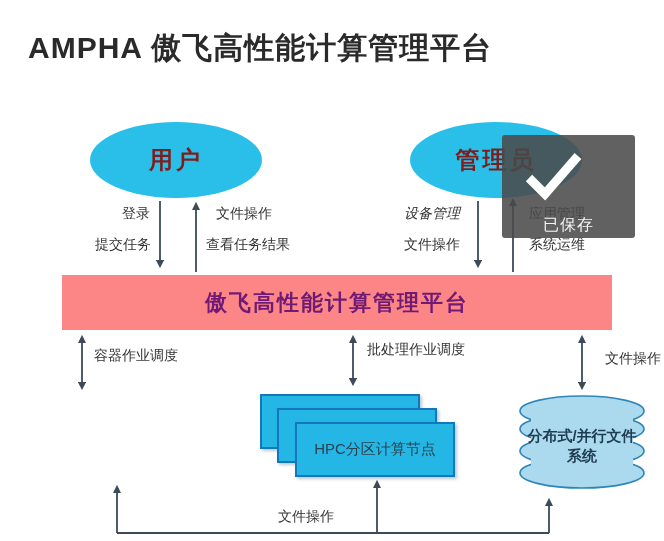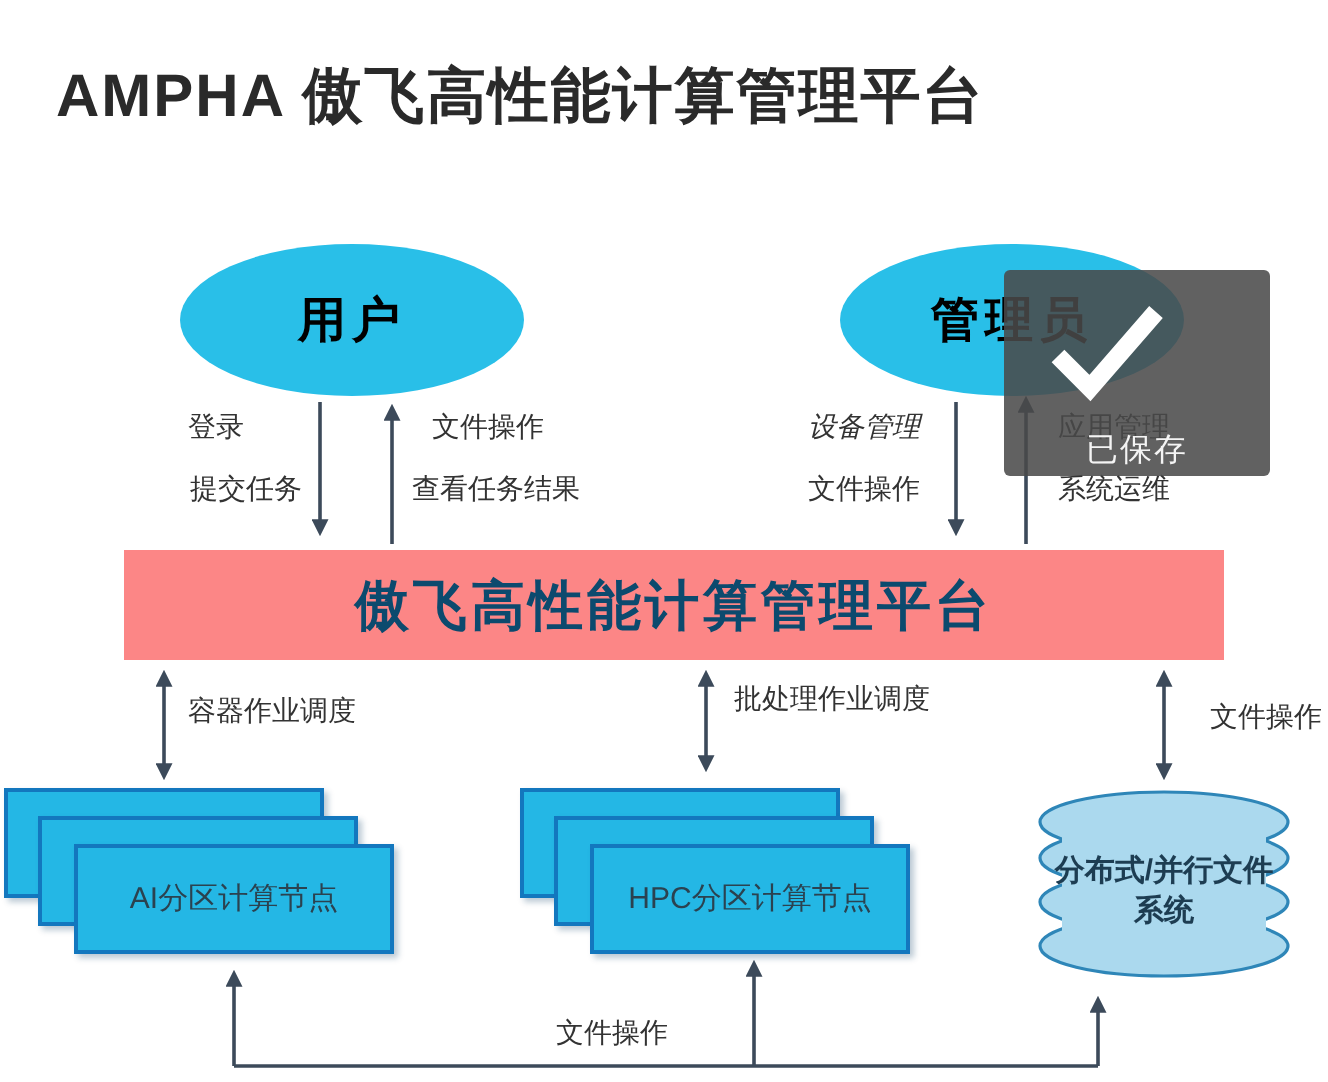--- a/index.html
+++ b/index.html
@@ -18,7 +18,7 @@
   .ellipse{position:absolute;width:172px;height:76px;border-radius:50%;
            background:var(--actor-fill,#29BFE8);display:flex;align-items:center;
            justify-content:center;z-index:2;}
-  .ellipse span{font-size:24px;font-weight:bold;color:#000000;letter-spacing:3px;}
+  .ellipse span{font-size:24px;font-weight:bold;color:#7f1d1d;letter-spacing:3px;}
   .ellipse.user{left:90px;top:122px;}
   .ellipse.admin{left:420px;top:122px;}
 

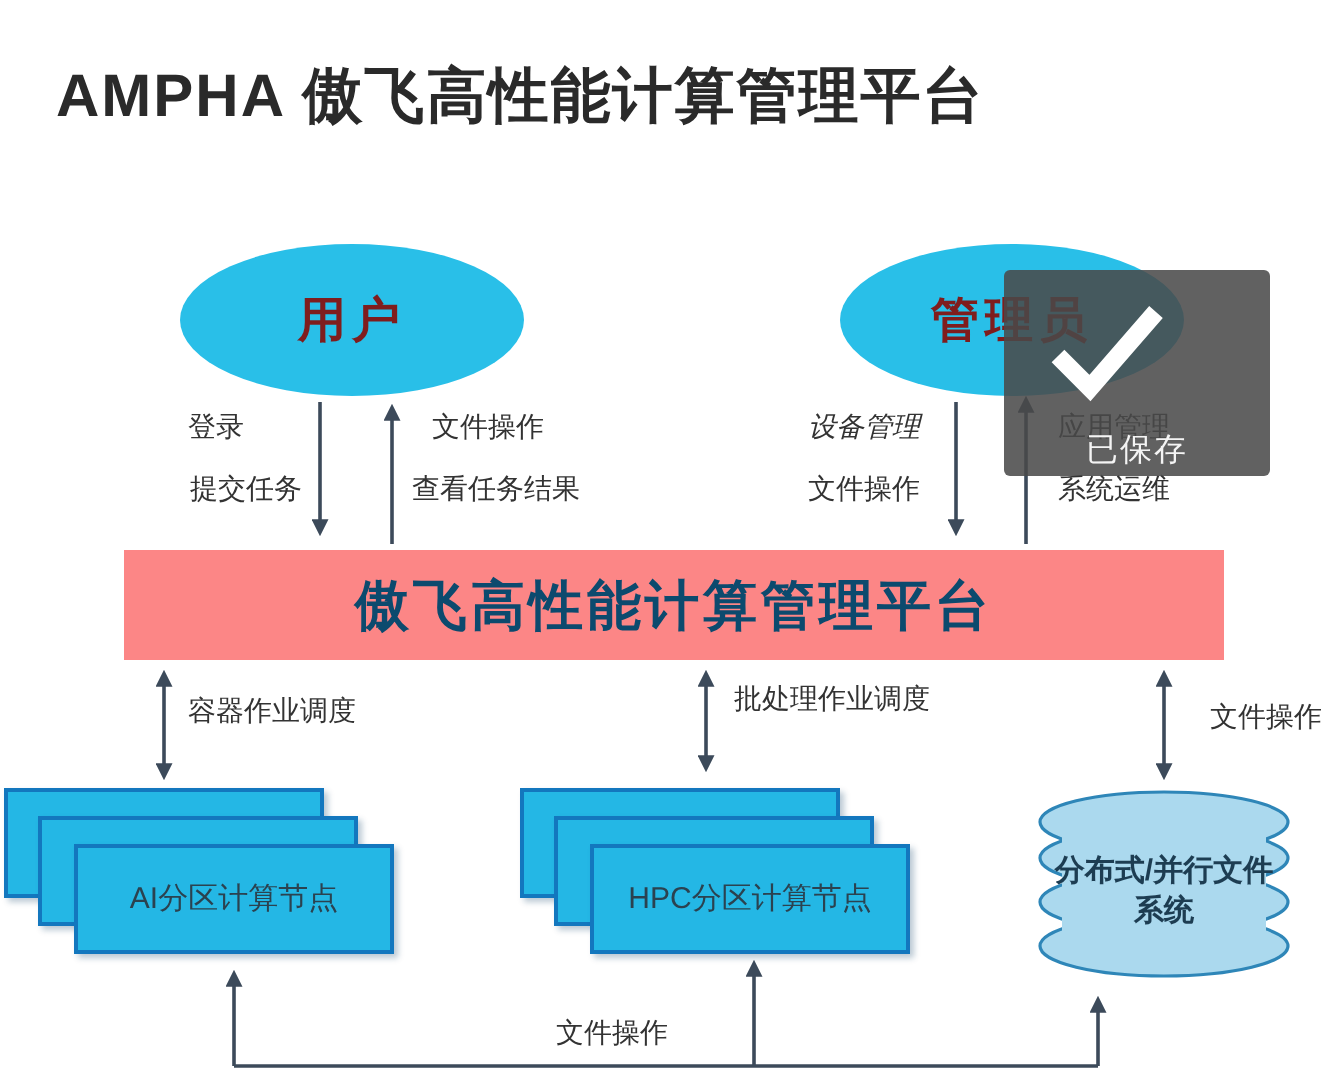--- a/index.html
+++ b/index.html
@@ -20,7 +20,7 @@
            justify-content:center;z-index:2;}
   .ellipse span{font-size:24px;font-weight:bold;color:#7f1d1d;letter-spacing:3px;}
   .ellipse.user{left:90px;top:122px;}
-  .ellipse.admin{left:420px;top:122px;}
+  .ellipse.admin{left:410px;top:122px;}
 
   
   .lbl{position:absolute;font-size:14px;color:#333;z-index:3;white-space:nowrap;}

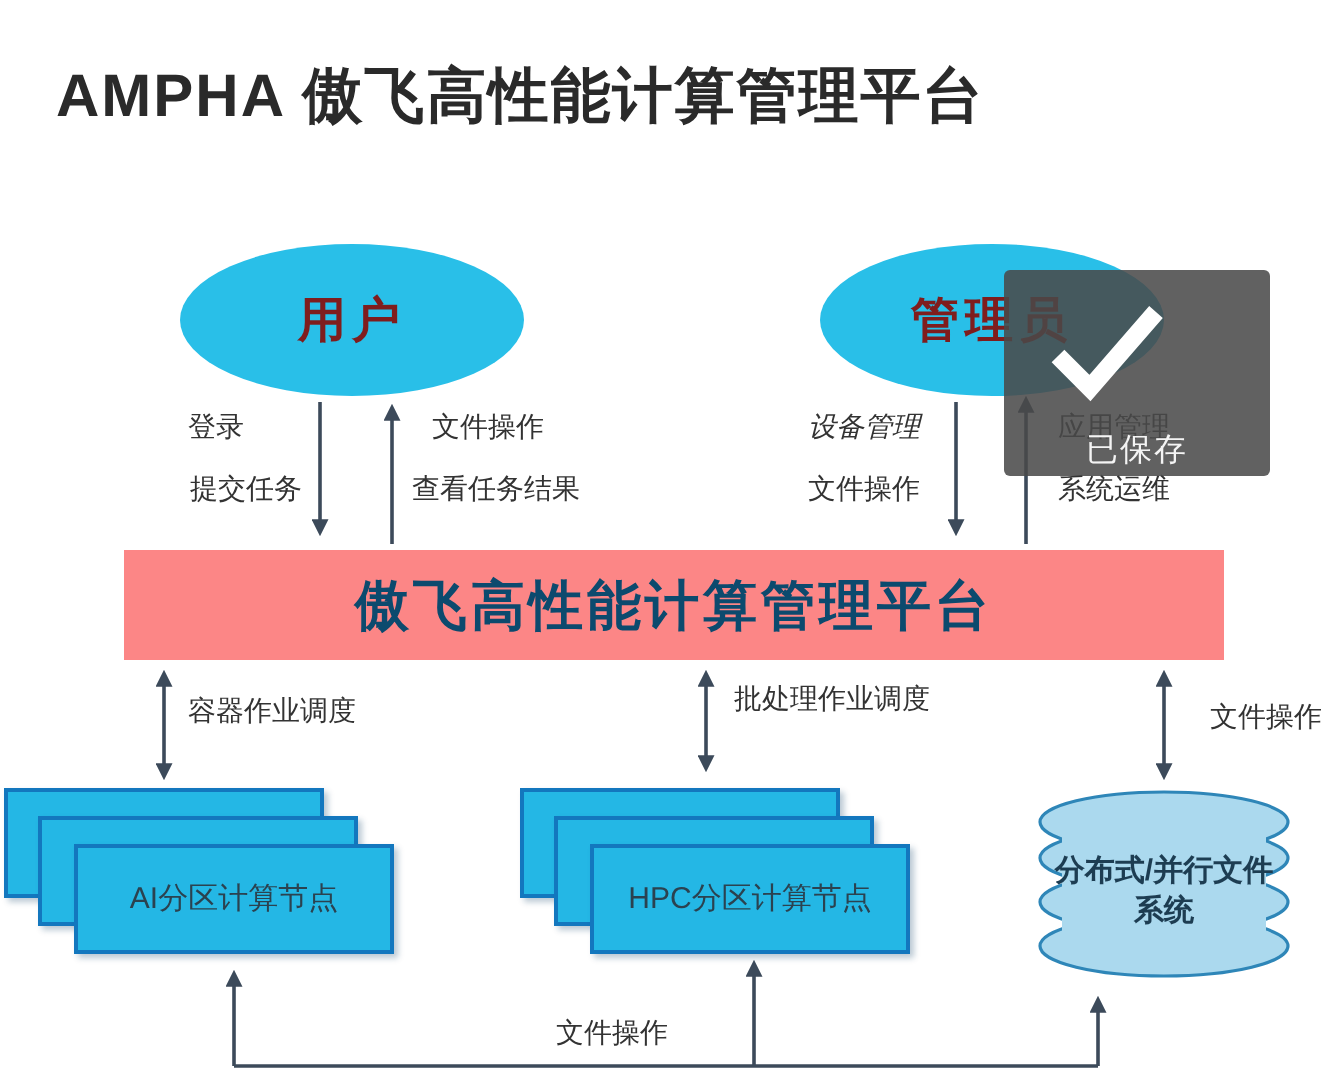--- a/index.html
+++ b/index.html
@@ -24,7 +24,7 @@
 
   
   .lbl{position:absolute;font-size:14px;color:#333;z-index:3;white-space:nowrap;}
-  .lbl-login{left:94px;top:205px;width:56px;text-align:left;}
+  .lbl-login{left:94px;top:205px;width:56px;text-align:right;}
   .lbl-submit{left:92px;top:236px;width:62px;text-align:center;}
   .lbl-fileop-up{left:213px;top:205px;width:62px;text-align:center;}
   .lbl-results{left:203px;top:236px;width:90px;text-align:center;}

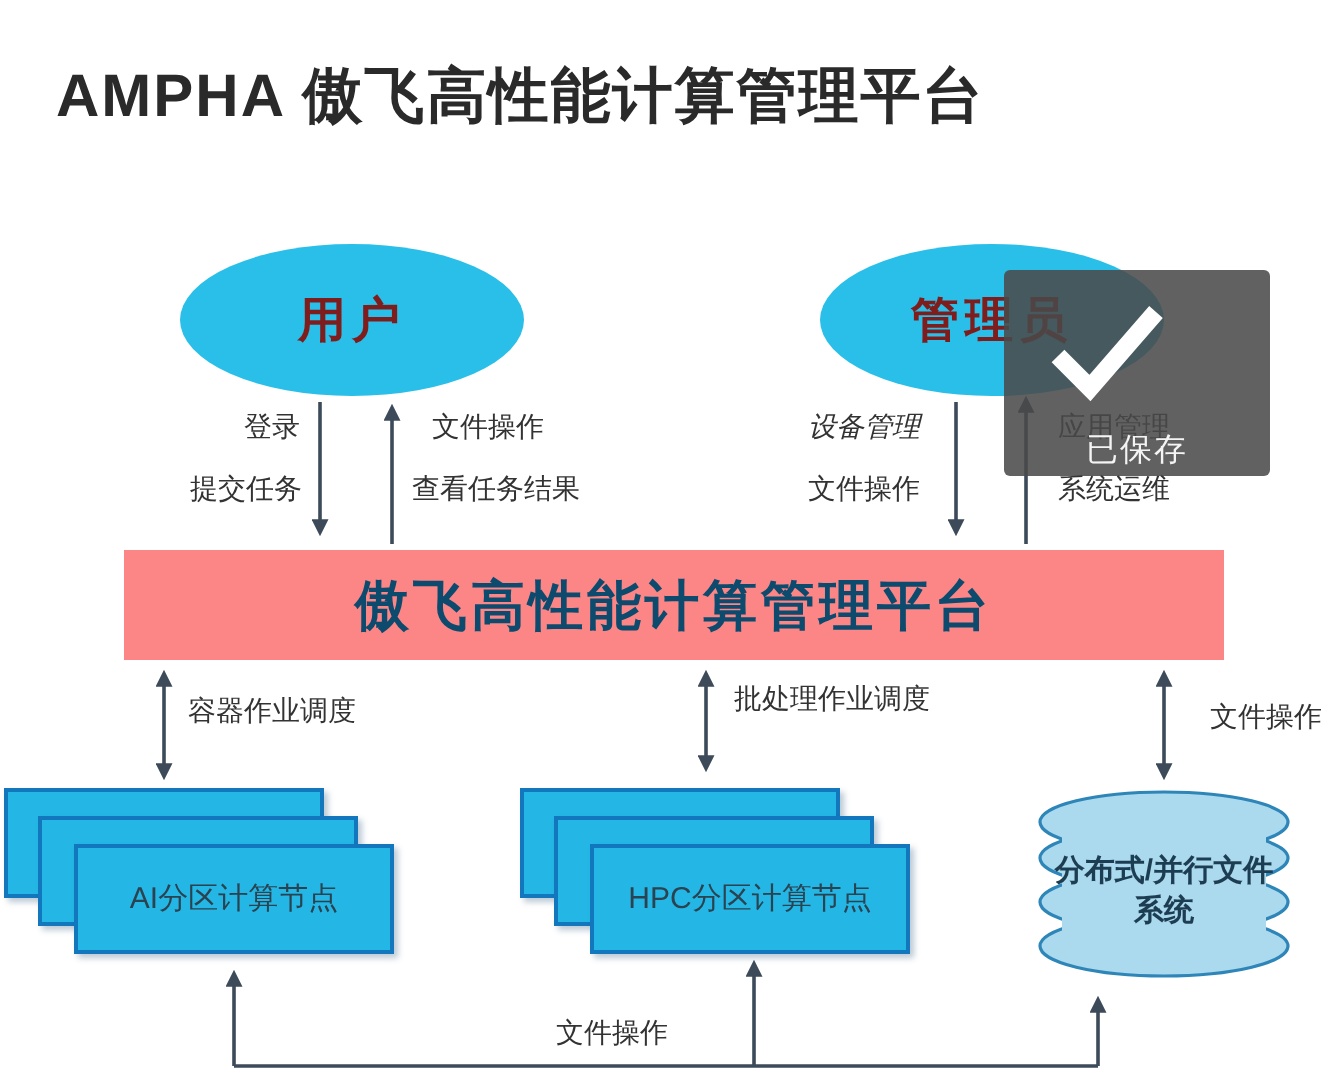--- a/index.html
+++ b/index.html
@@ -41,7 +41,7 @@
   .platform{position:absolute;left:62px;top:275px;width:550px;height:55px;
             background:var(--platform-fill,#FC8686);display:flex;align-items:center;
             justify-content:center;z-index:2;}
-  .platform span{font-size:27px;font-weight:bold;color:#0c4a6e;letter-spacing:2px;white-space:nowrap;}
+  .platform span{font-size:22px;font-weight:bold;color:#701a75;letter-spacing:2px;white-space:nowrap;}
 
   
   .stack{position:absolute;width:198px;height:86px;z-index:2;}

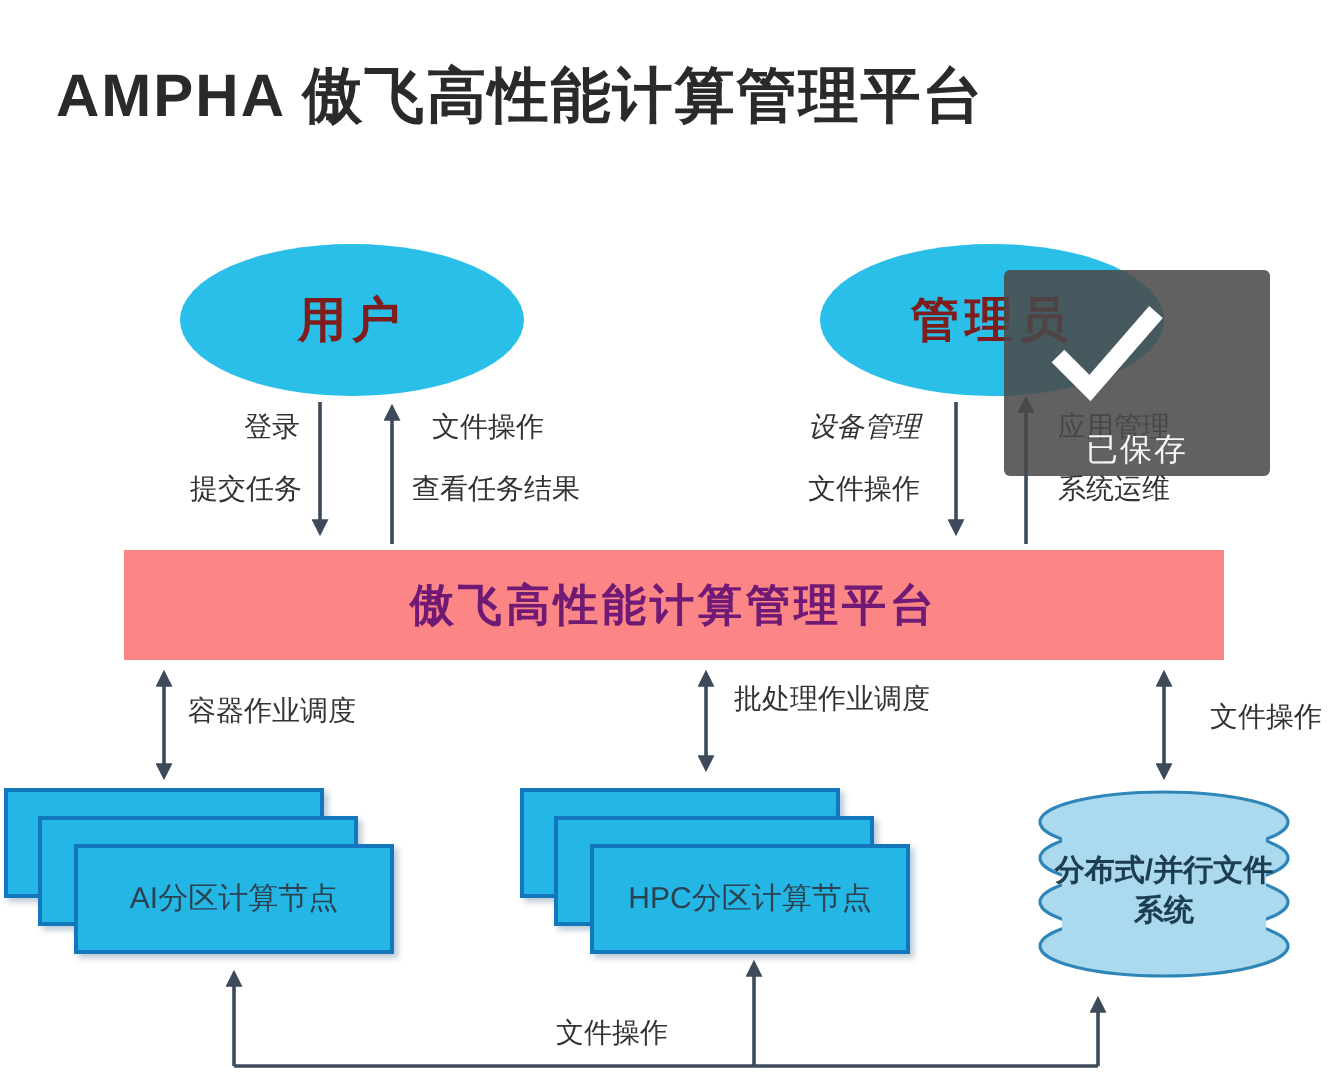--- a/index.html
+++ b/index.html
@@ -118,13 +118,6 @@
   <div class="lbl lbl-batch">批处理作业调度</div>
   <div class="lbl lbl-fileop-right">文件操作</div>
 
-  <div class="stack ai">
-    <div class="card c0"></div>
-    <div class="card c1"></div>
-    <div class="card c2">
-      <span>AI分区计算节点</span>
-    </div>
-  </div>
 
   <div class="stack hpc">
     <div class="card c0"></div>

